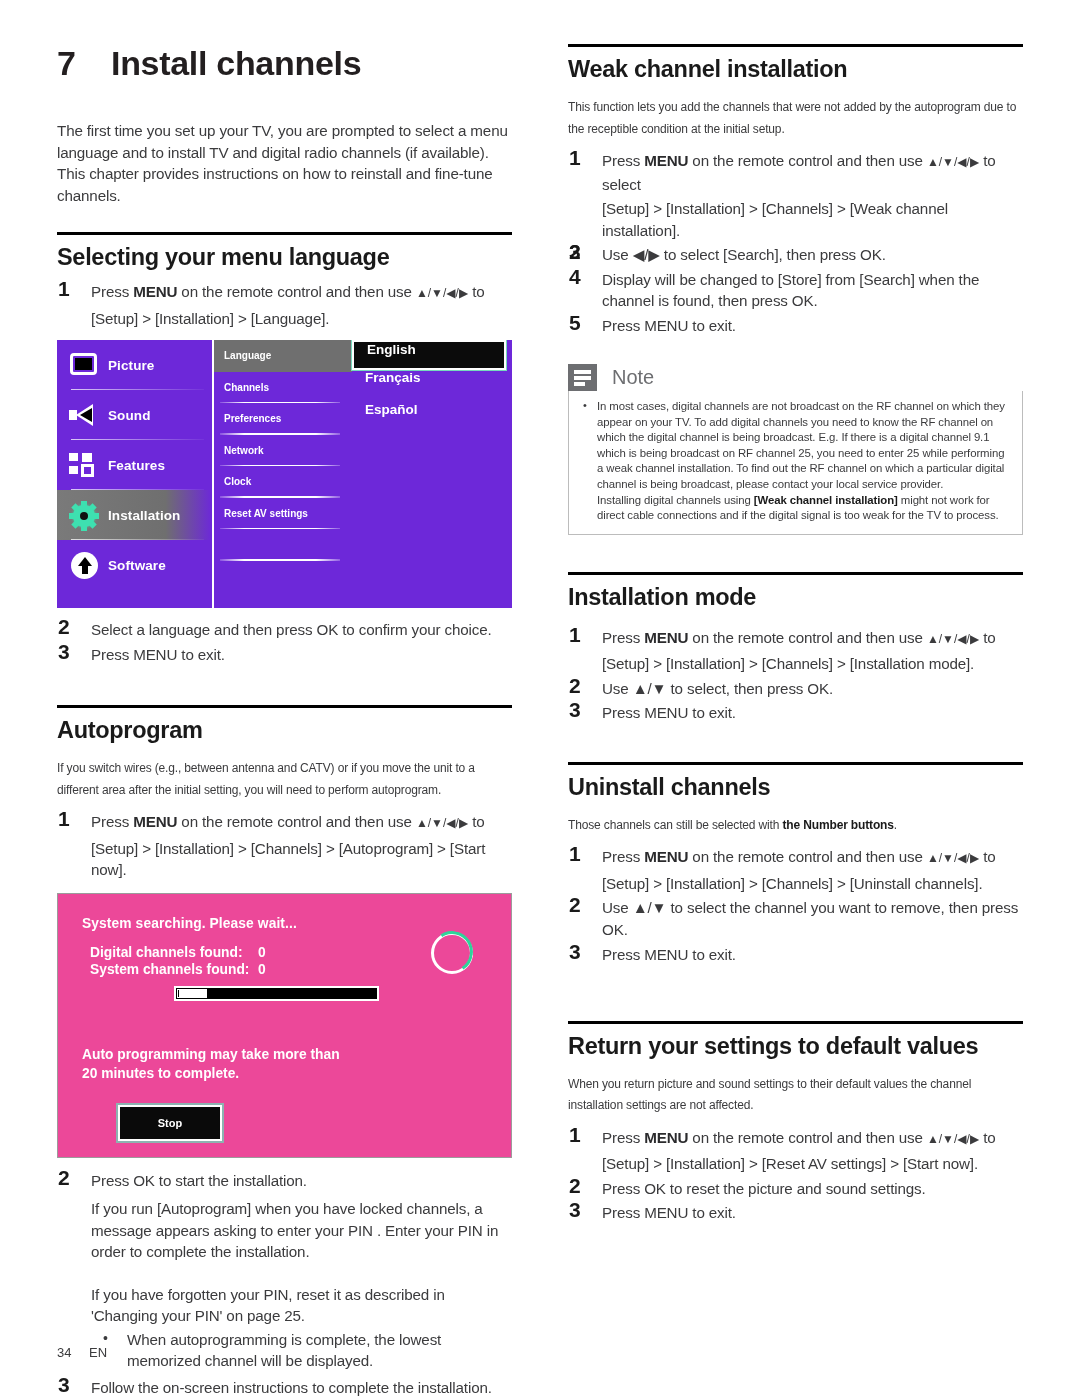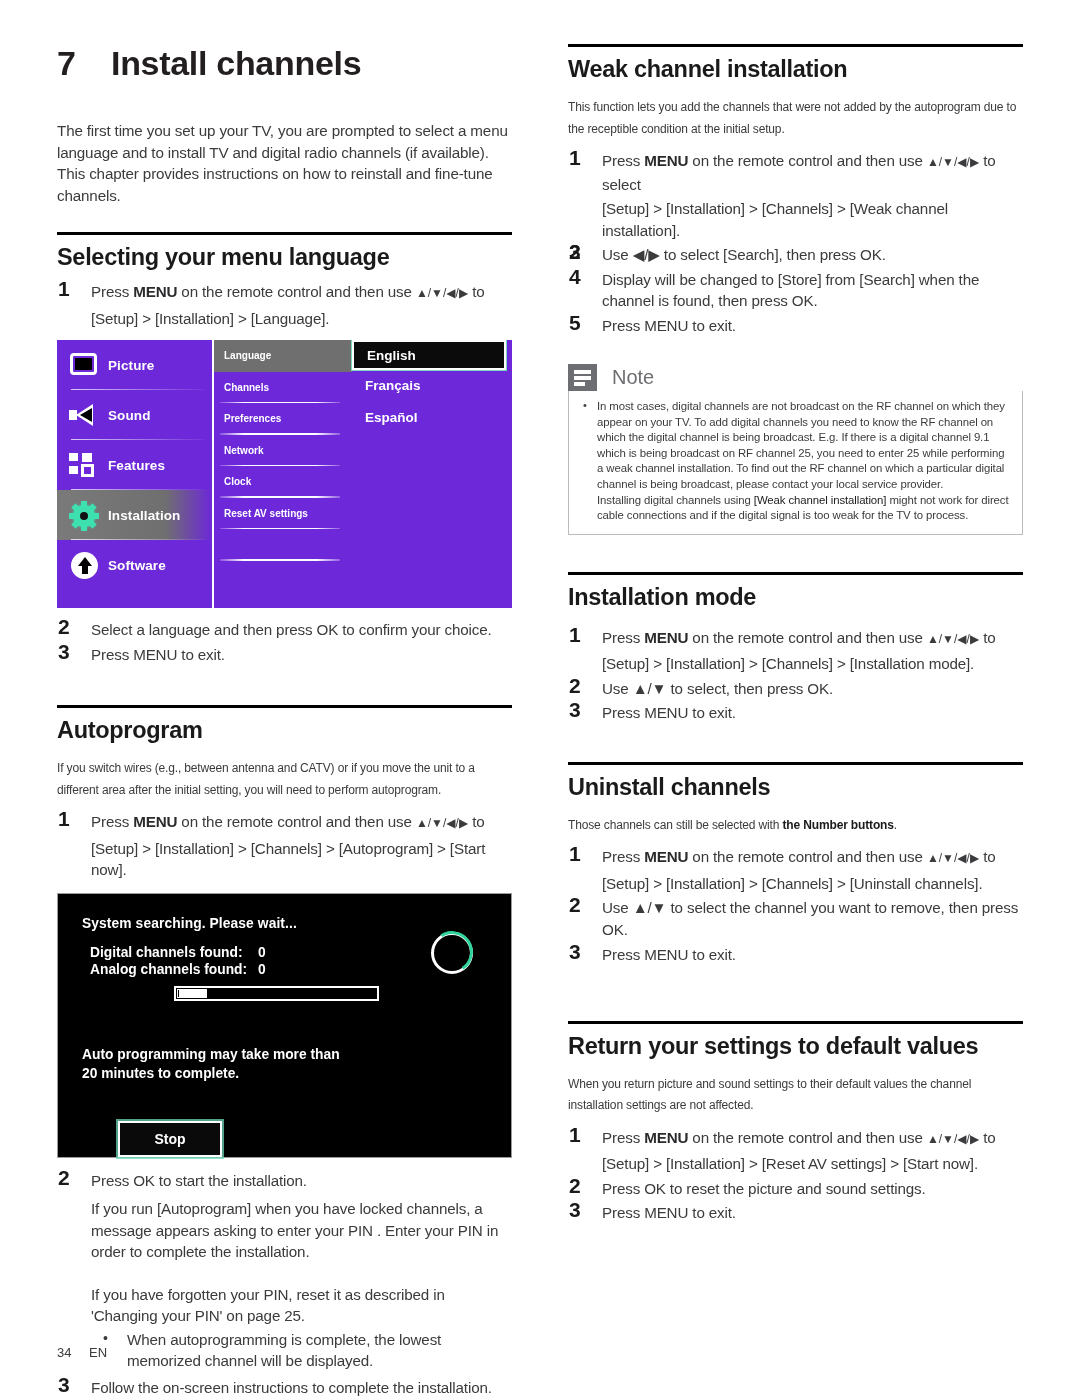--- a/index.html
+++ b/index.html
@@ -255,7 +255,7 @@
   }
   .osd-right { flex:1; position:relative; }
   .osd-opt {
-    height:31.5px; display:flex; align-items:center; padding-left:13px;
+    height:31.5px; display:flex; align-items:flex-start; padding-left:13px;
   }
   .osd-opt .t { color:#fff; font-size:13.5px; font-weight:bold; }
   .osd-opt.sel {

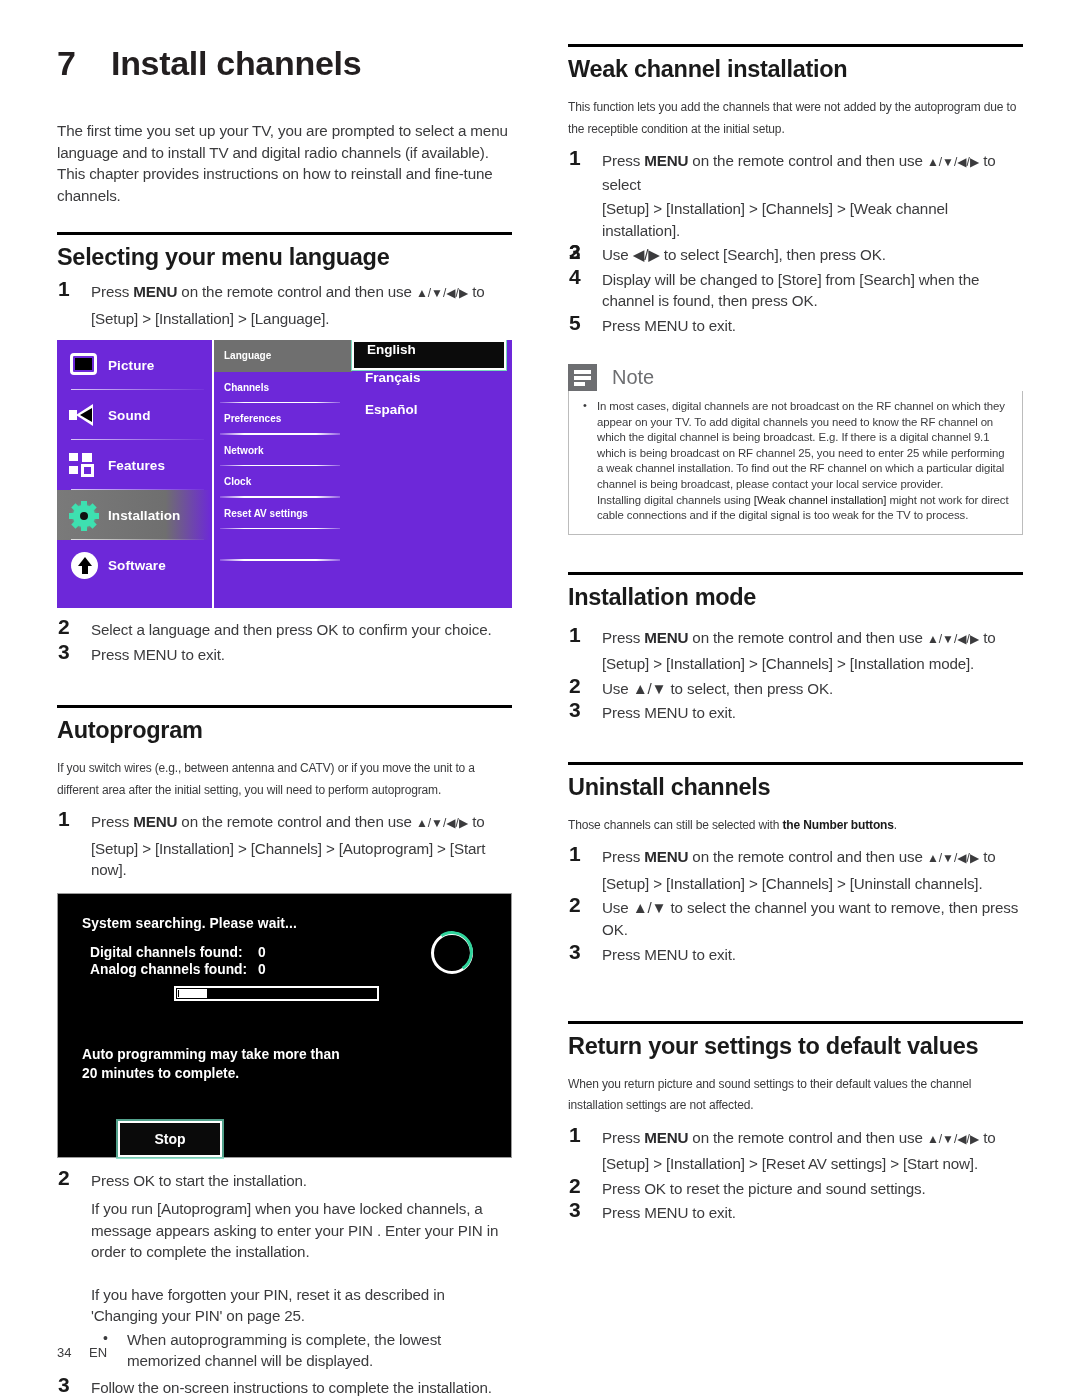--- a/index.html
+++ b/index.html
@@ -364,7 +364,7 @@
     content:"\2022"; position:absolute; left:2px; top:-1px; font-size:11px;
   }
   .note-body li .blk { display:block; }
-  .note-body b { font-weight:normal; color:#1a1a1a; }
+  .note-body b { font-weight:bold; color:#1a1a1a; }
 
   
   .footer {

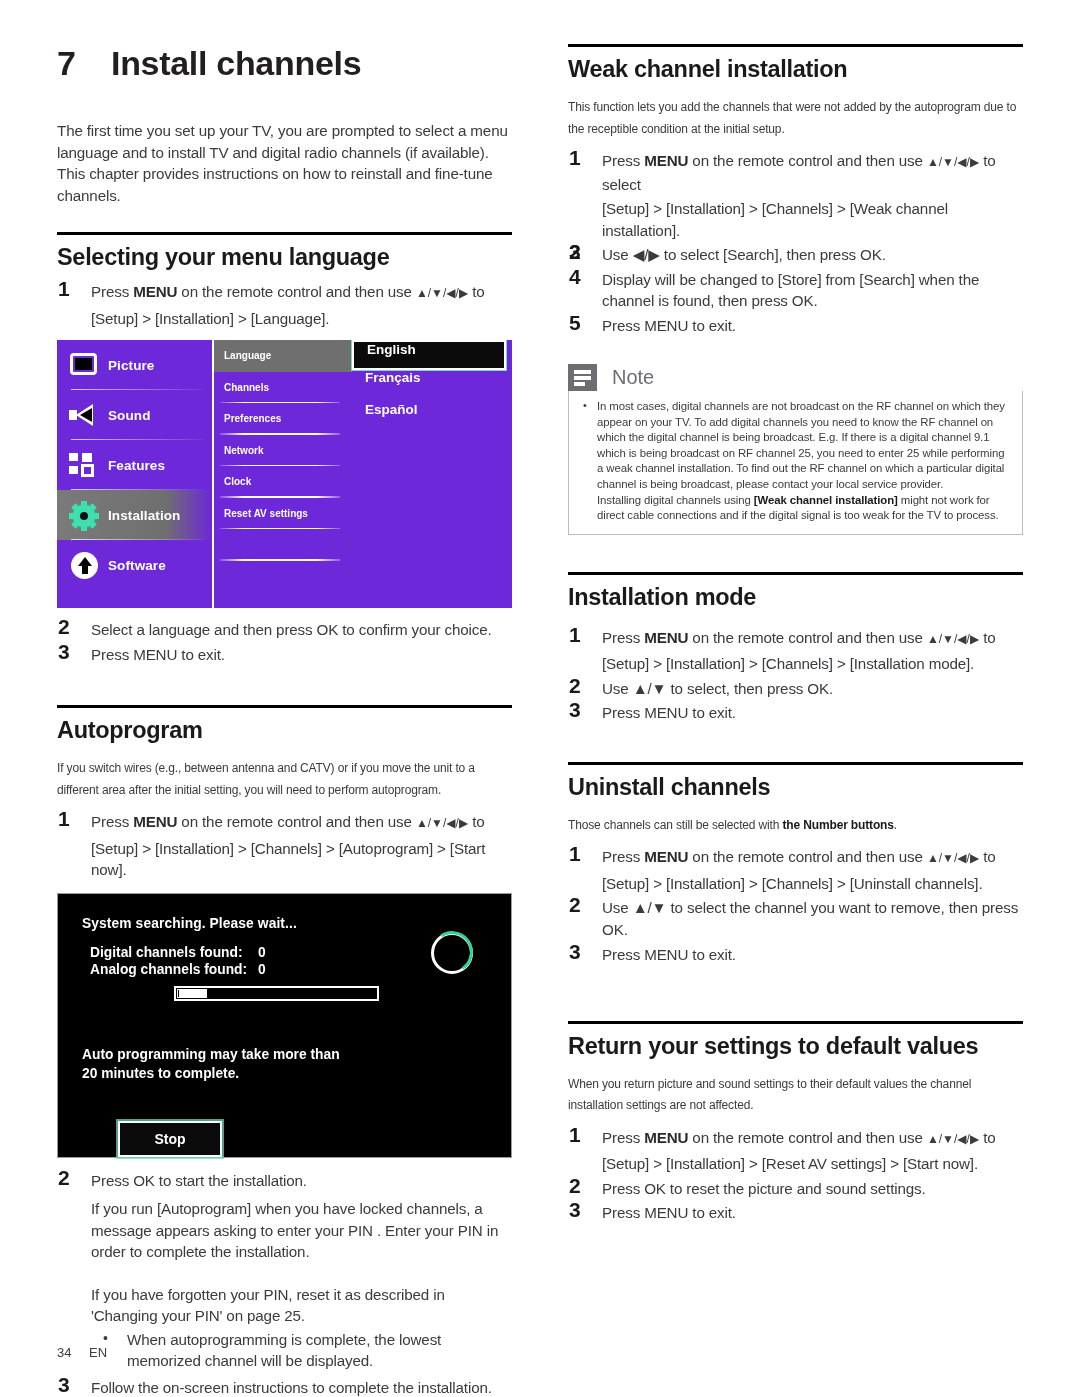--- a/index.html
+++ b/index.html
@@ -271,7 +271,7 @@
     margin-top: 12px;
     width: 455px;
     height: 265px;
-    background: #000000;
+    background: #ec4899;
     border: 1px solid #9b9b9b;
     position: relative;
     color: #fff;

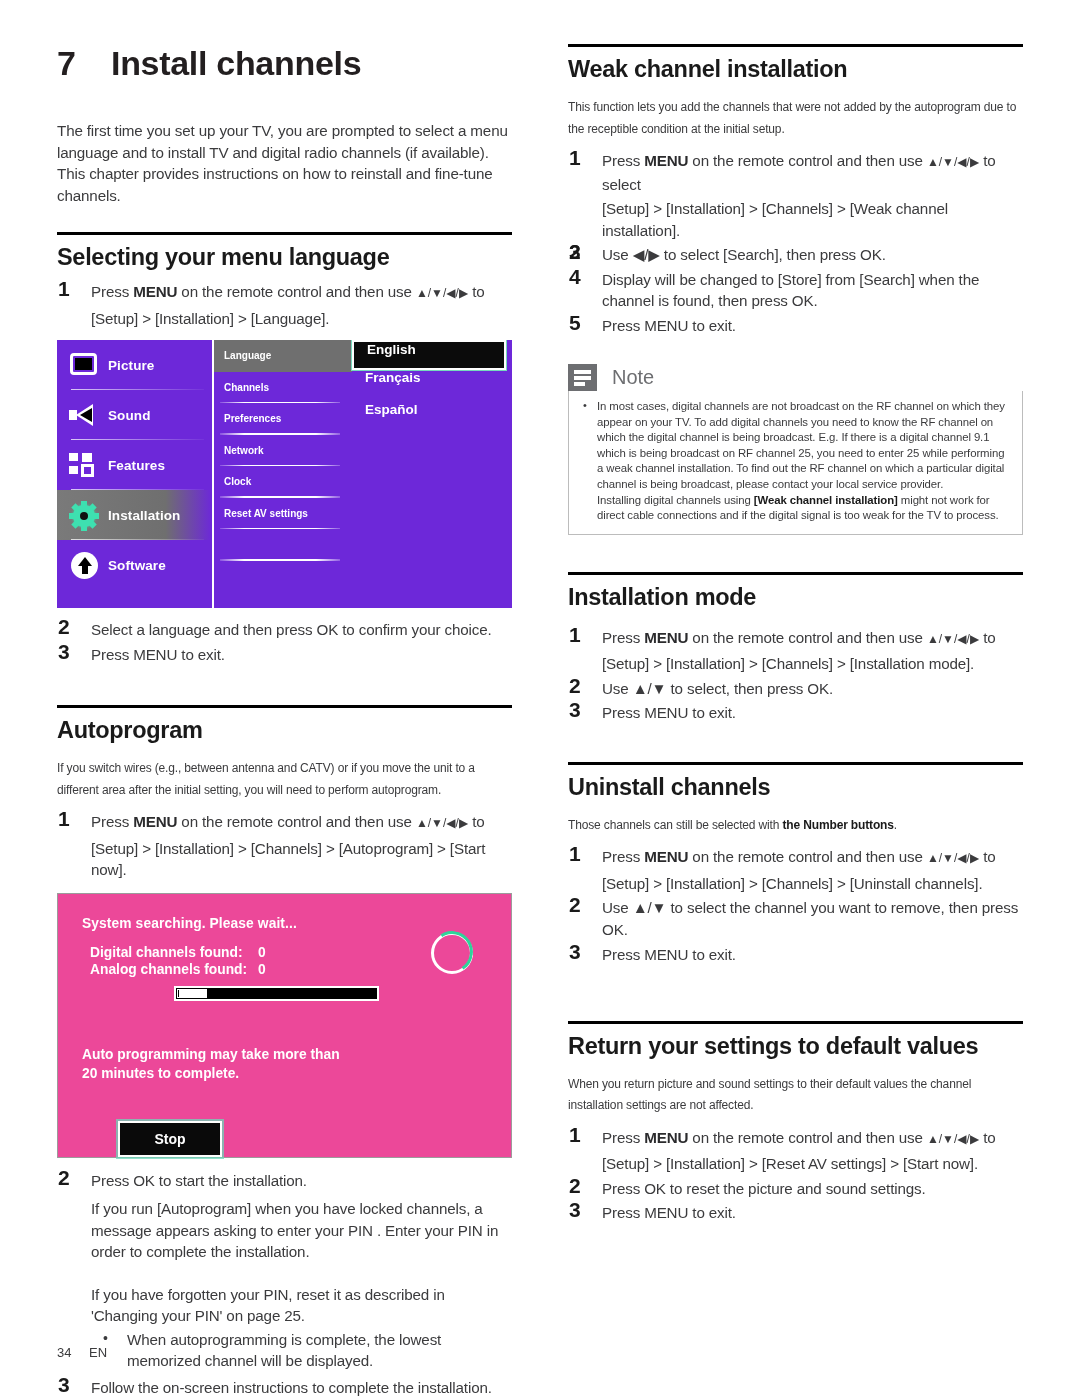--- a/index.html
+++ b/index.html
@@ -535,7 +535,7 @@
           <span class="val">0</span>
         </div>
         <div class="rowline">
-          <span class="lab">Analog channels found:</span>
+          <span class="lab">System channels found:</span>
           <span class="val">0</span>
         </div>
       </div>

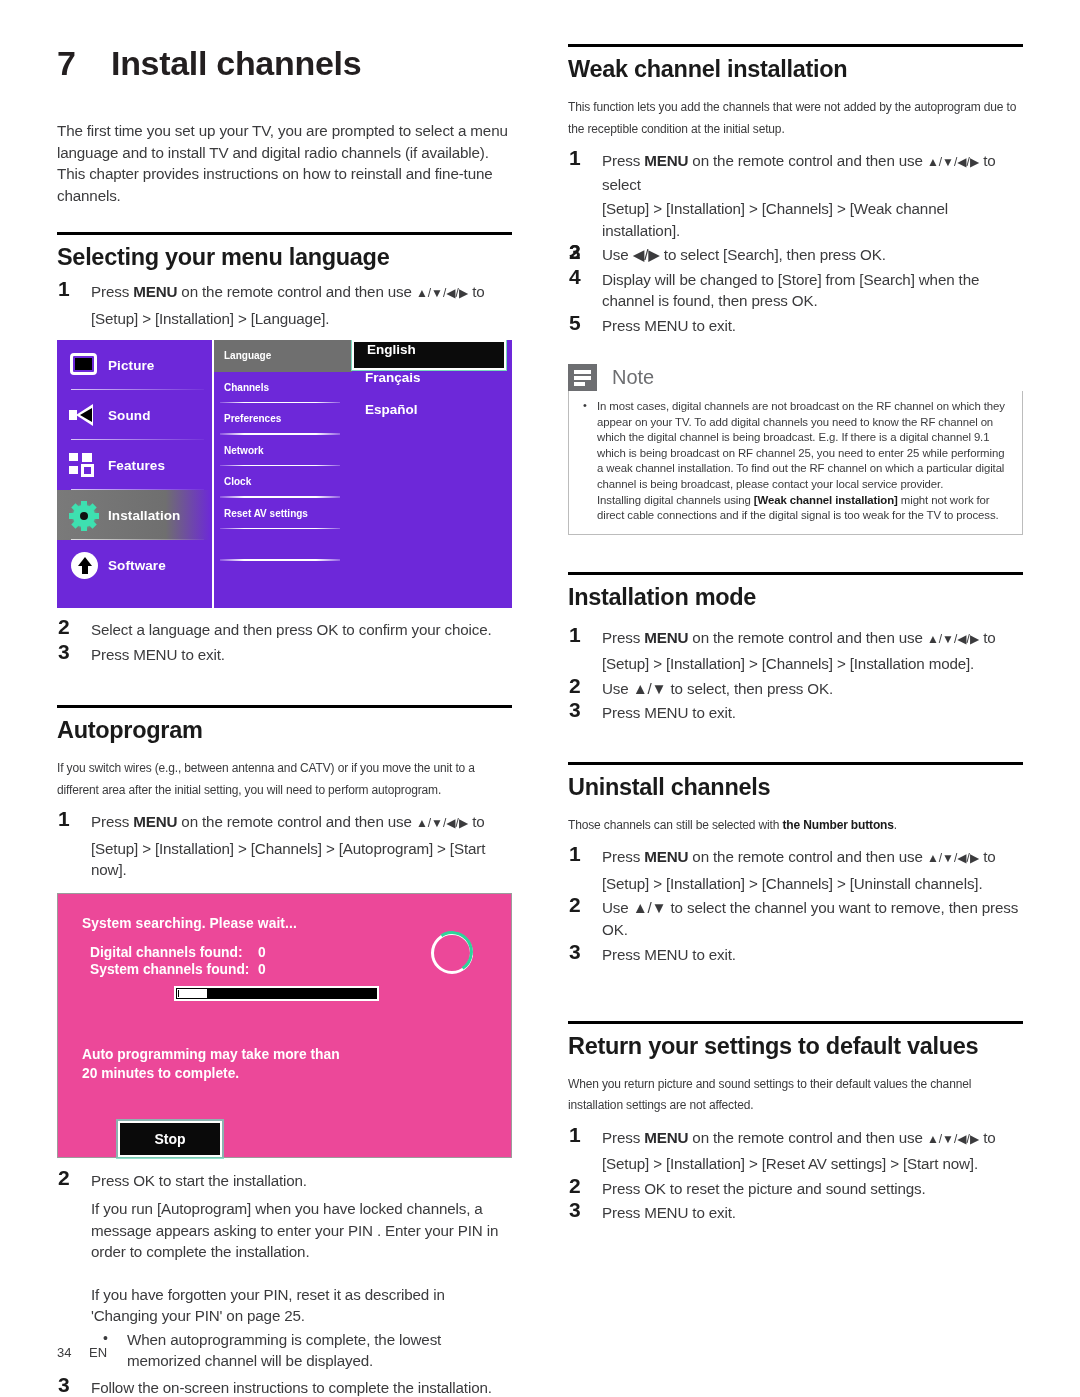--- a/index.html
+++ b/index.html
@@ -321,13 +321,13 @@
   }
   .stopbtn {
     position: absolute;
-    left: 60px; bottom: 0;
+    left: 60px; bottom: 16px;
     width: 104px; height: 36px;
     background: #0a0a0a;
     border: 2px solid #ffffff;
     box-shadow: 0 0 0 2px rgba(110,215,185,0.75);
     display:flex; align-items:center; justify-content:center;
-    color:#fff; font-size:14px; font-weight:bold;
+    color:#fff; font-size:11px; font-weight:bold;
   }
 
   

